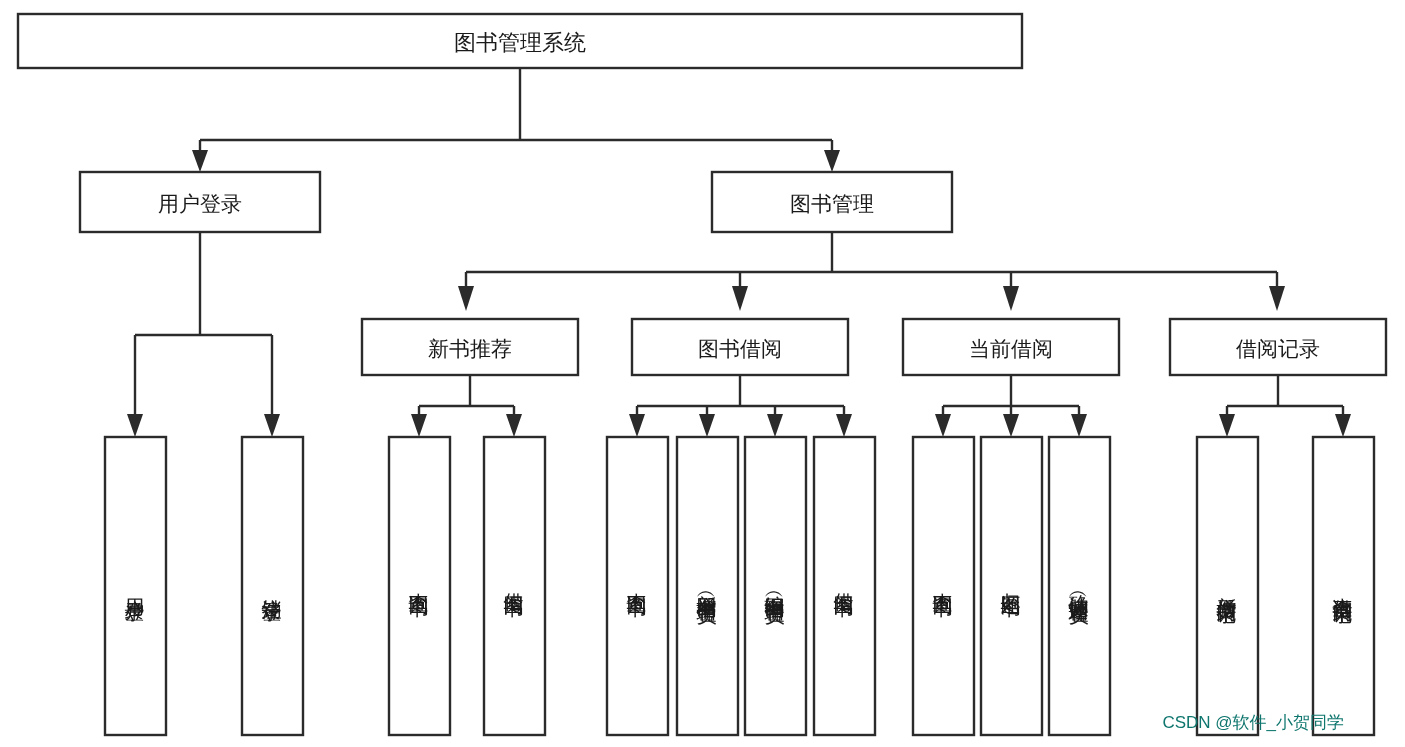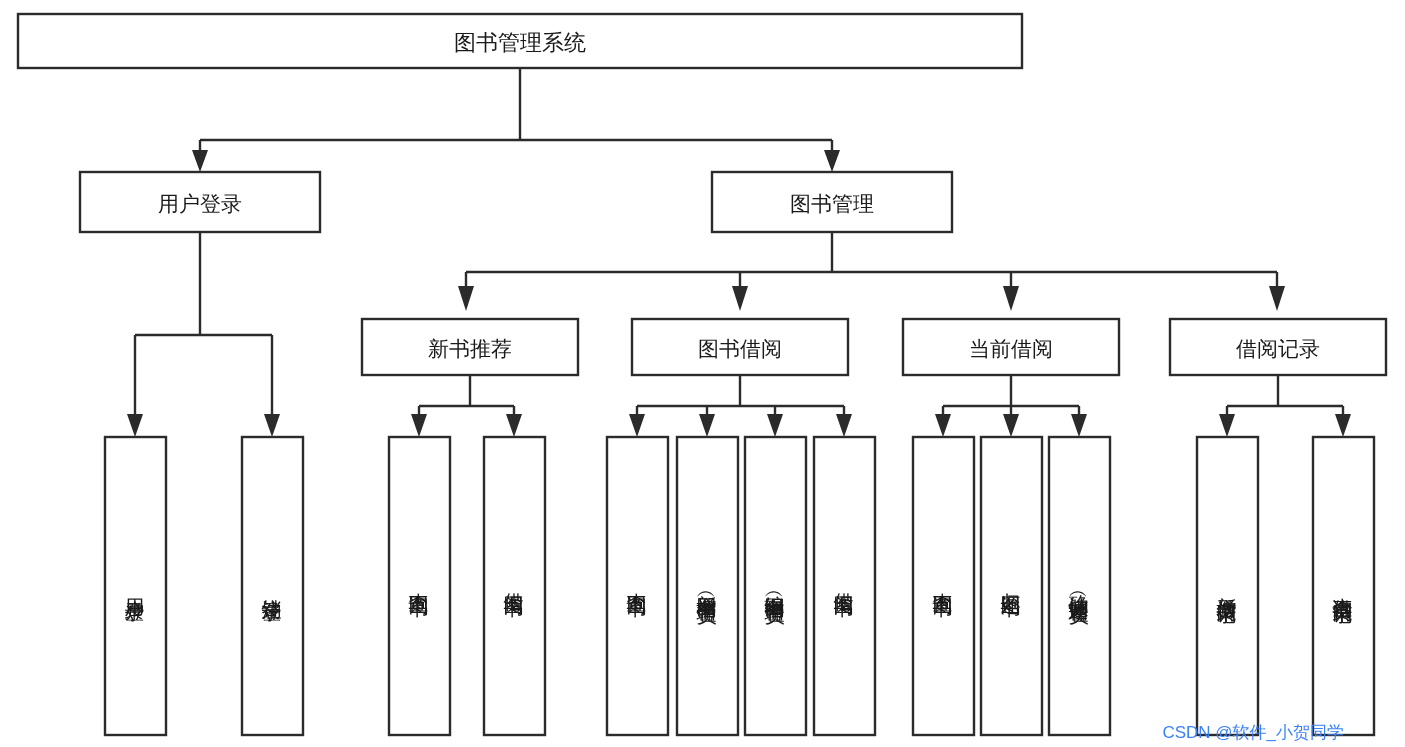--- a/index.html
+++ b/index.html
@@ -64,10 +64,10 @@
   .watermark {
     position: absolute;
     right: 10px;
-    bottom: 3px;
+    bottom: 13px;
     font-family: "Liberation Sans", "DejaVu Sans", sans-serif;
     font-size: 17px;
-    color: #3b82f6;
+    color: #0f766e;
     white-space: nowrap;
     pointer-events: none;
     user-select: none;

